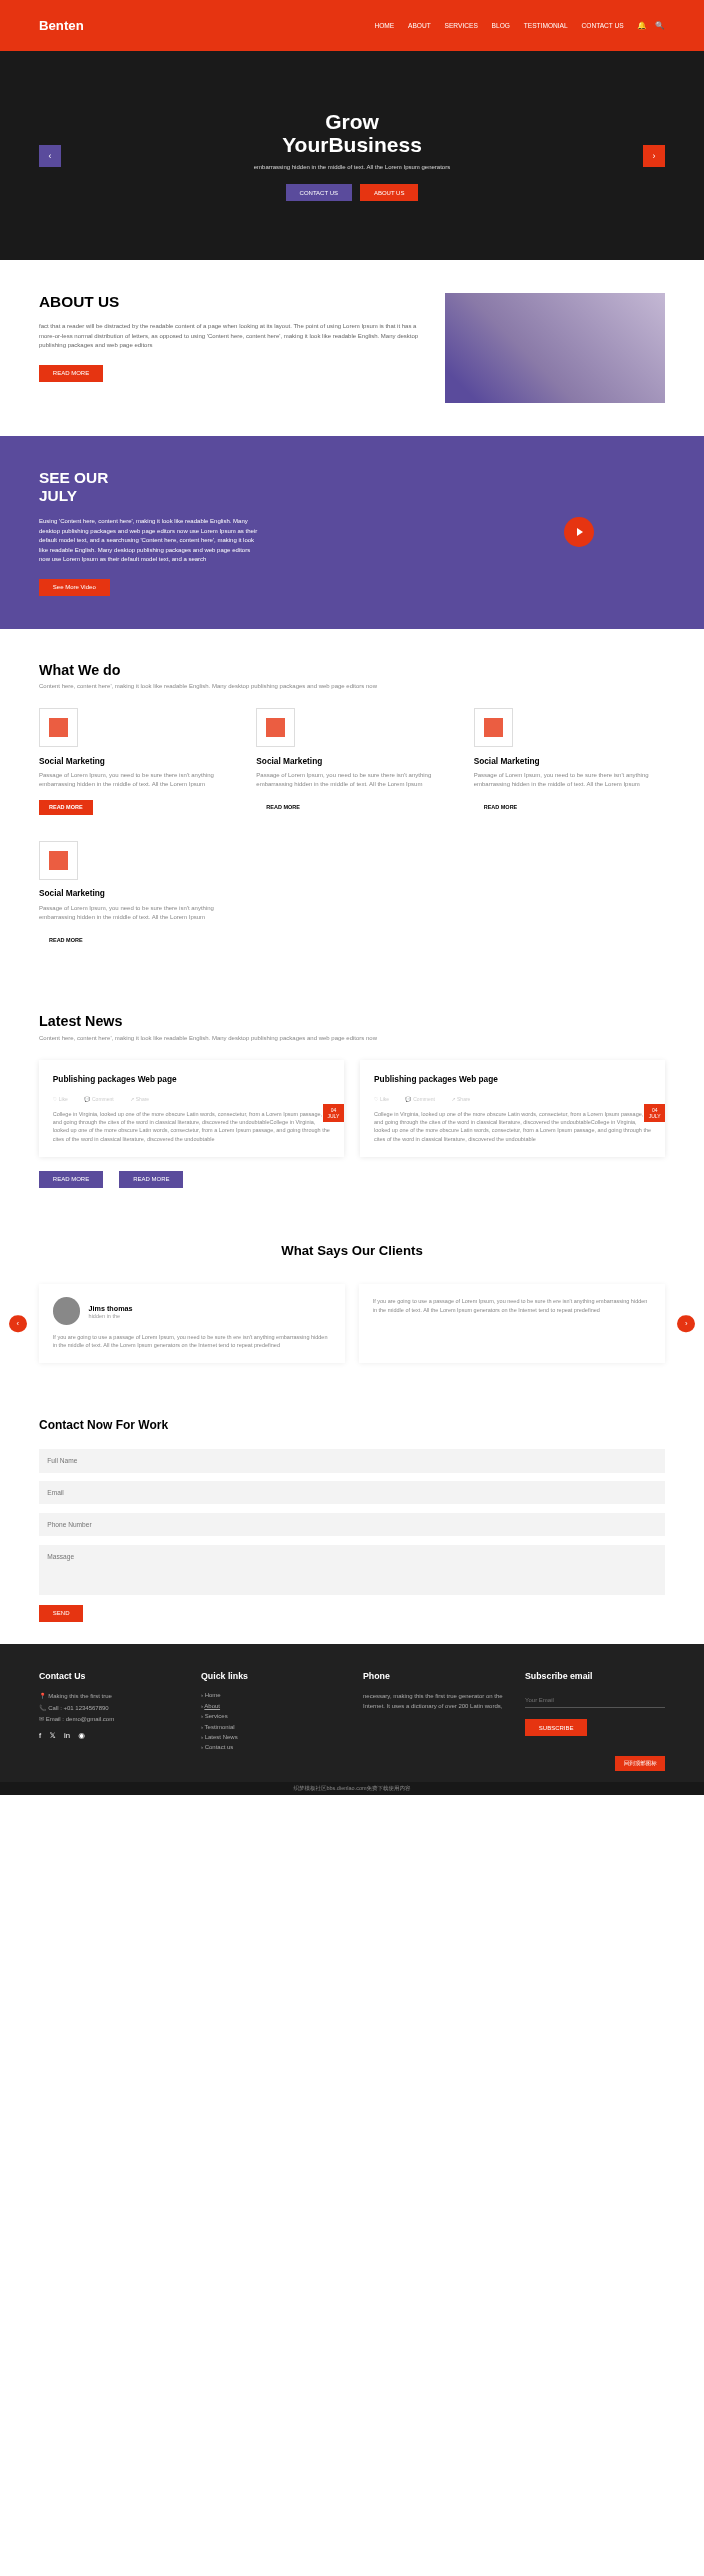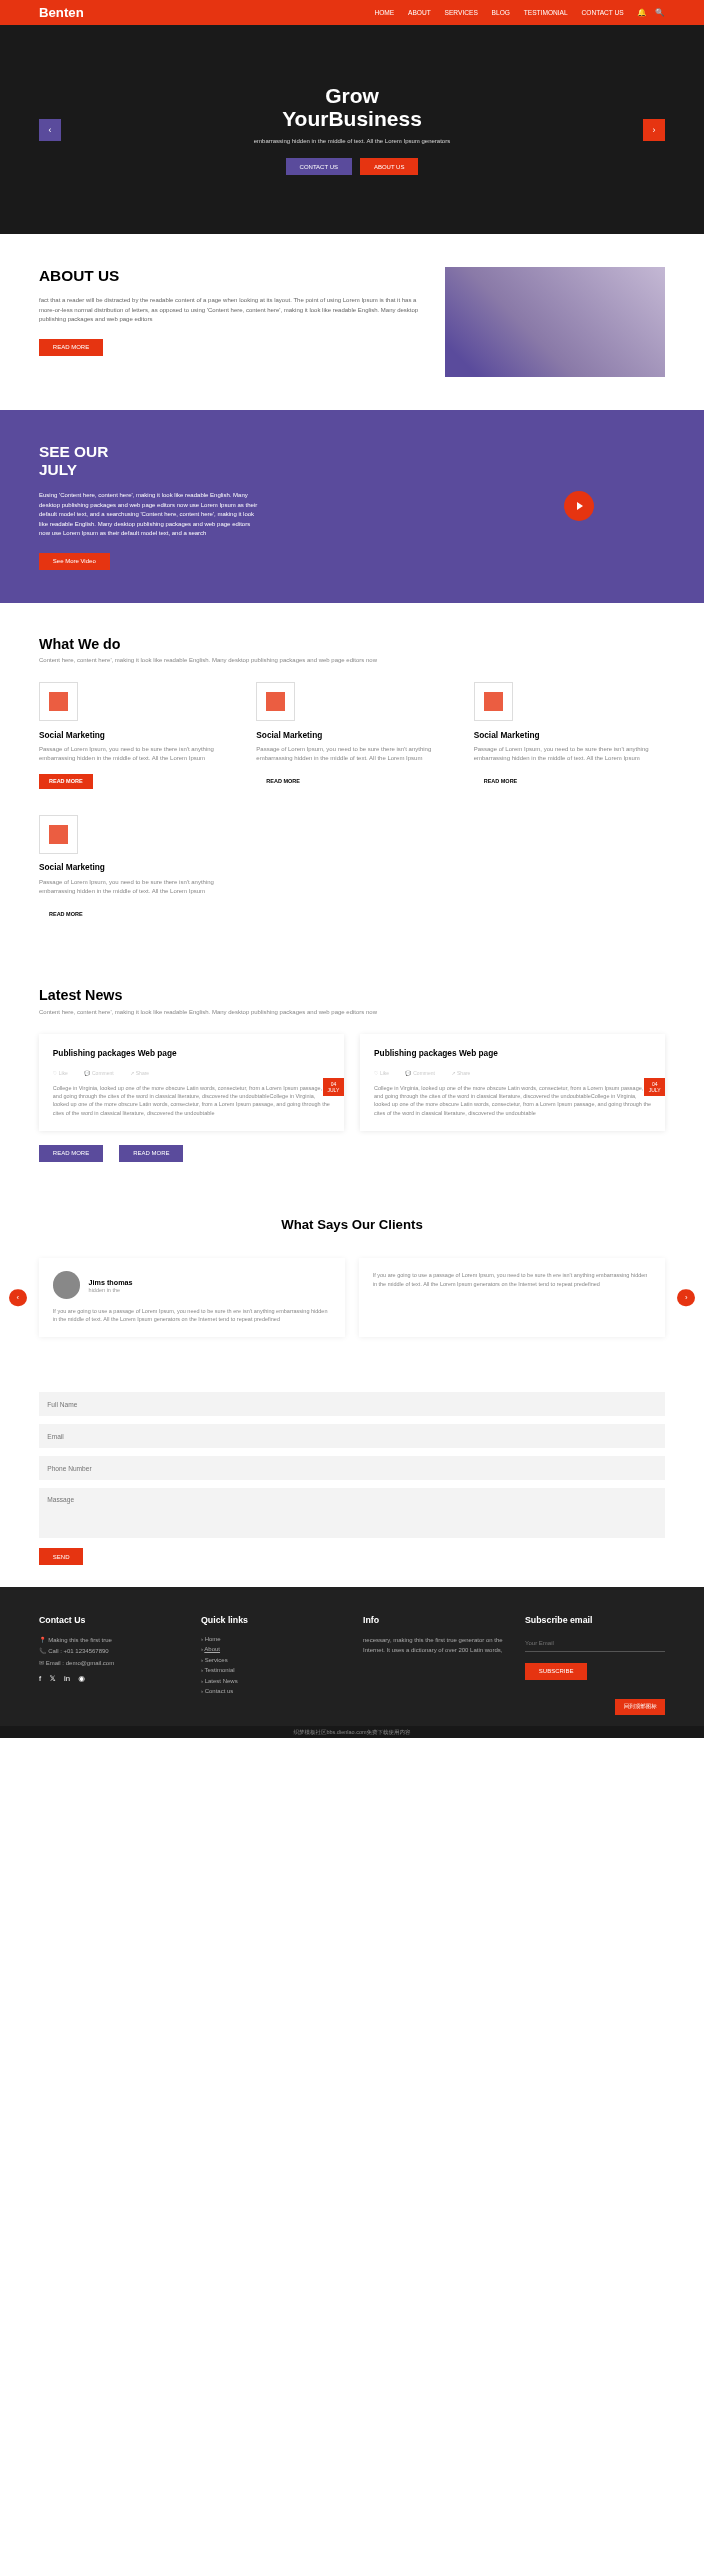--- a/index.html
+++ b/index.html
@@ -4,7 +4,7 @@
 <style>
 *{margin:0;padding:0;box-sizing:border-box;font-family:Arial,sans-serif}
 body{background:#fff}
-.header{background:#e63411;height:25px;display:flex;align-items:center;padding:0 39px;justify-content:space-between;color:#fff}
+.header{background:#e63411;height:51px;display:flex;align-items:center;padding:0 39px;justify-content:space-between;color:#fff}
 .logo{font-size:13.2px;font-weight:bold}
 .nav{display:flex;gap:13.8px;align-items:center}
 .nav a{color:#fff;text-decoration:none;font-size:6.6px;font-weight:500}

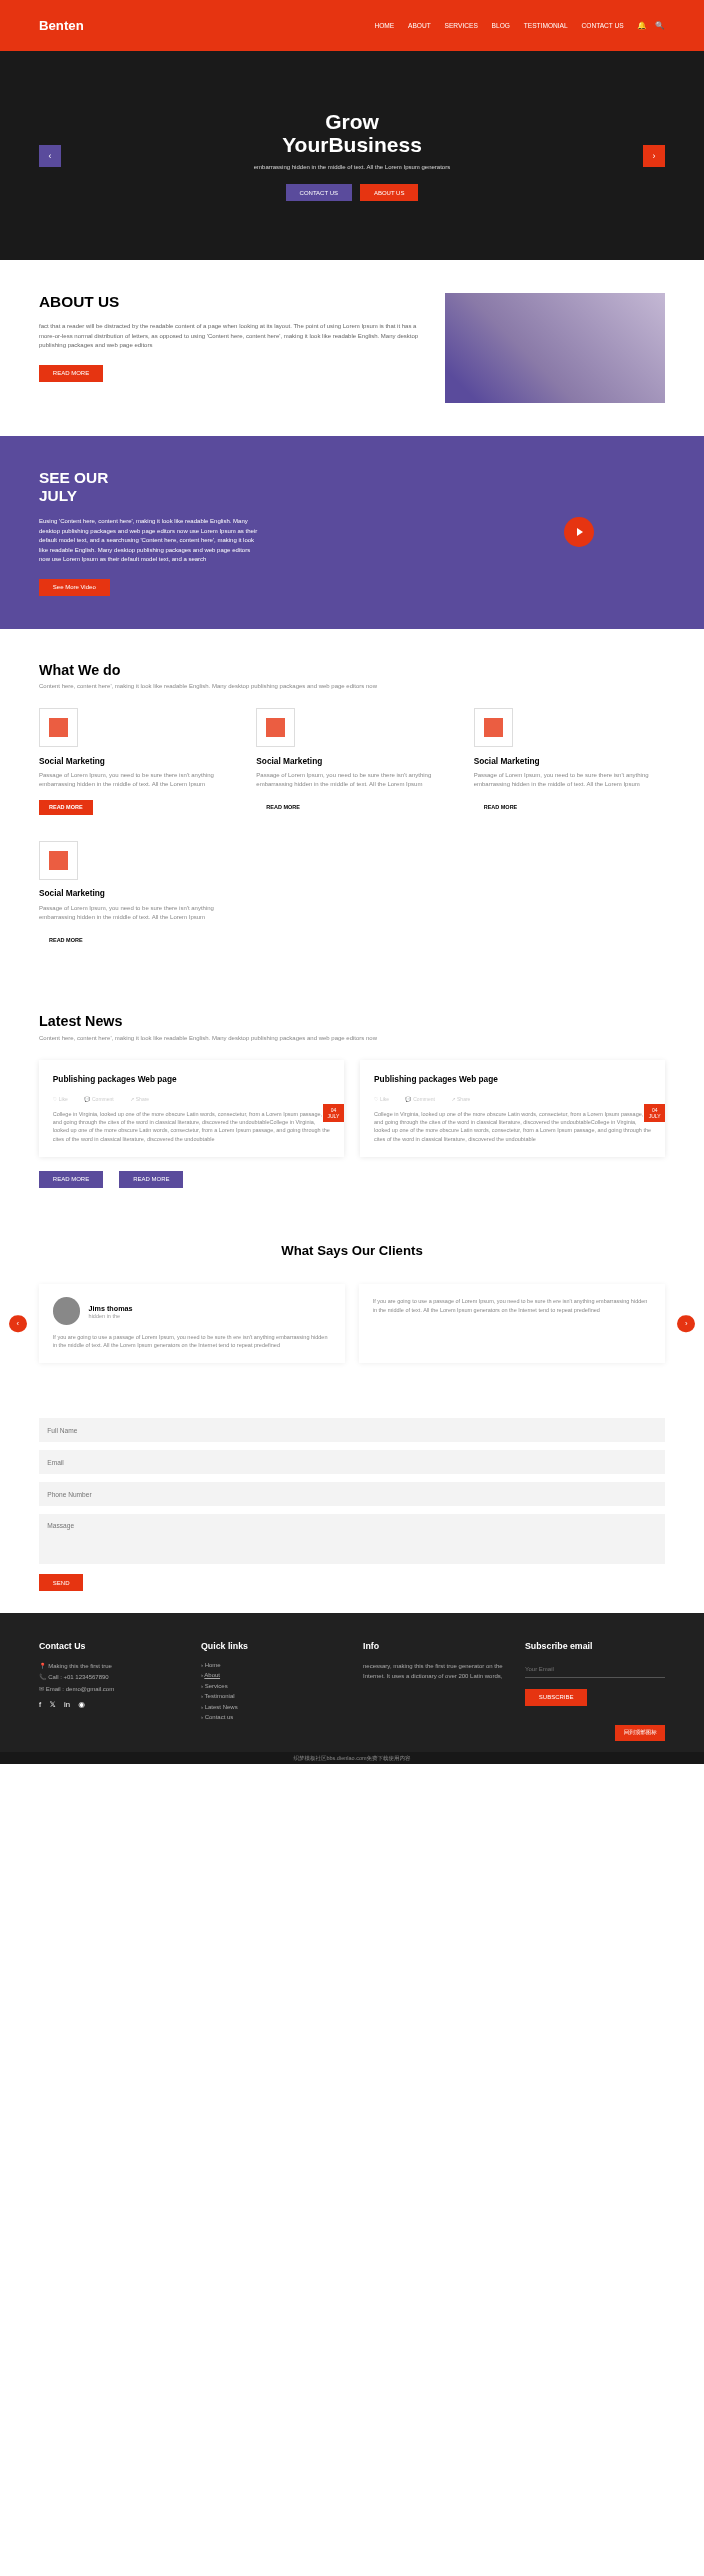--- a/index.html
+++ b/index.html
@@ -209,6 +209,7 @@
 </div>
 
 <div class="contact">
+  <h2>Contact Now For Work</h2>
   <input placeholder="Full Name" style="">
   <input placeholder="Email" style="">
   <input placeholder="Phone Number" style="">

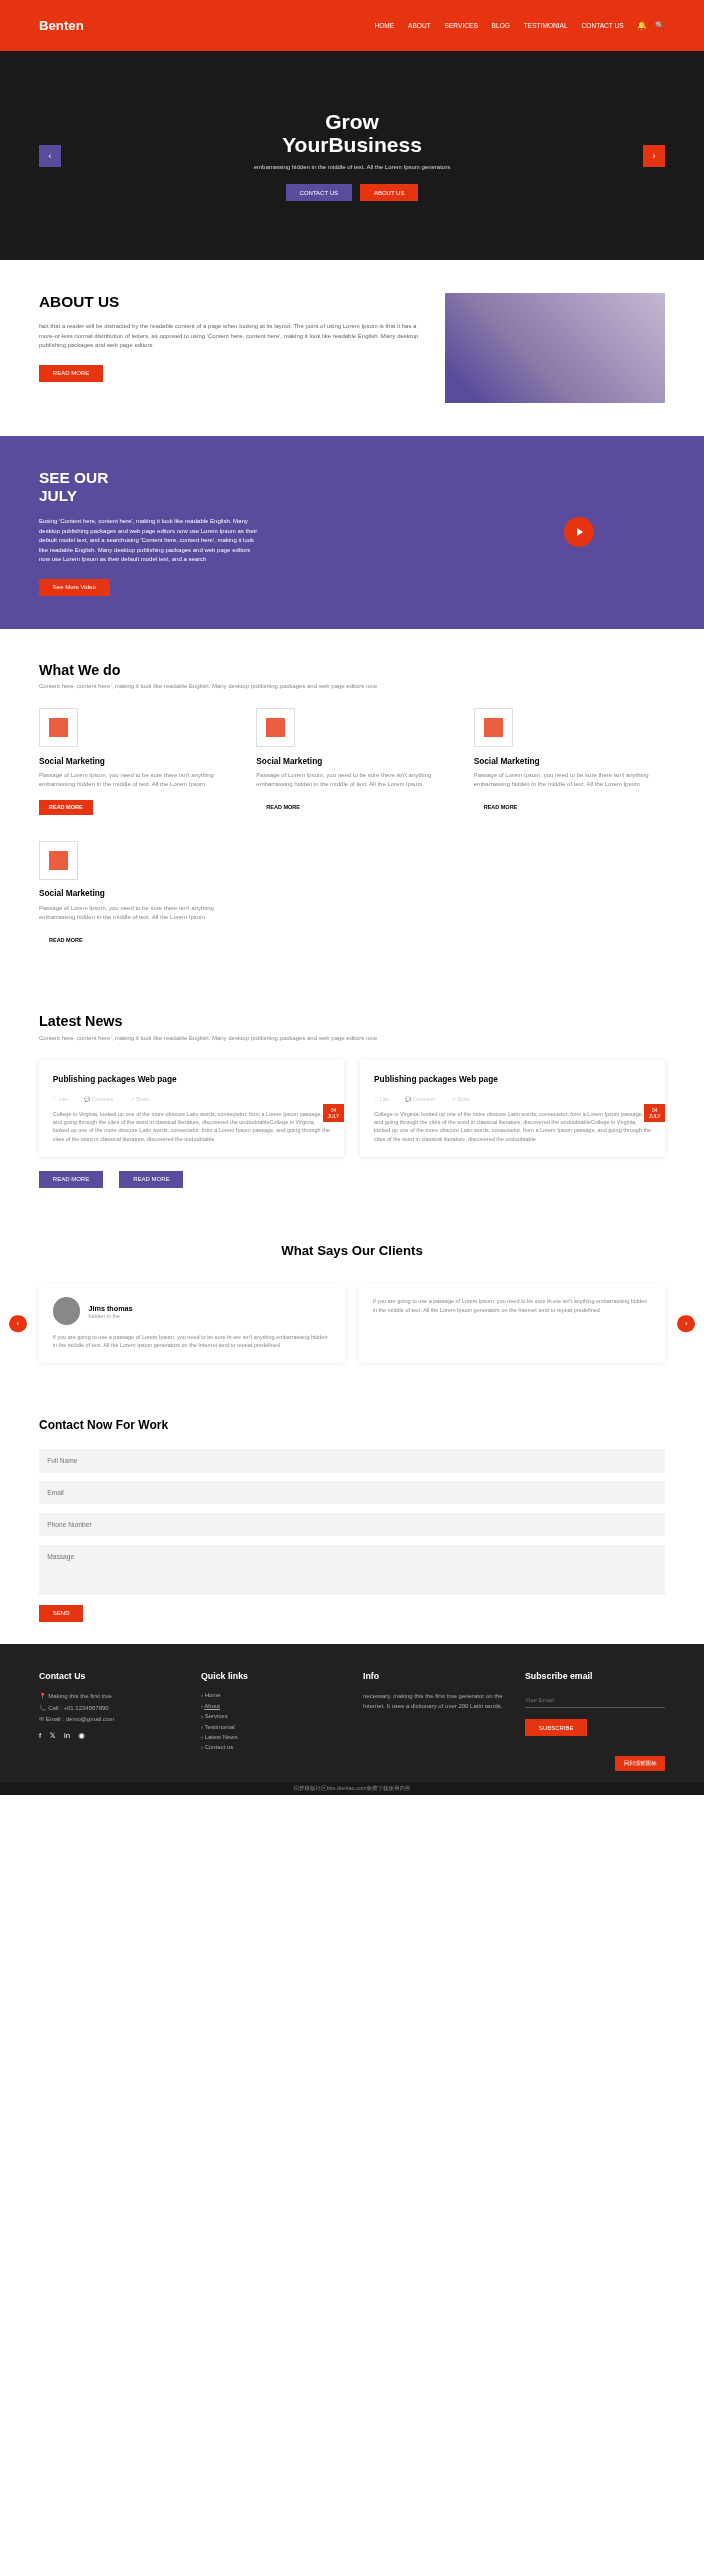--- a/index.html
+++ b/index.html
@@ -245,7 +245,7 @@
       </ul>
     </div>
     <div>
-      <h3>Info</h3>
+      <h3>Phone</h3>
       <p>necessary, making this the first true generator on the Internet. It uses a dictionary of over 200 Latin words,</p>
     </div>
     <div>

